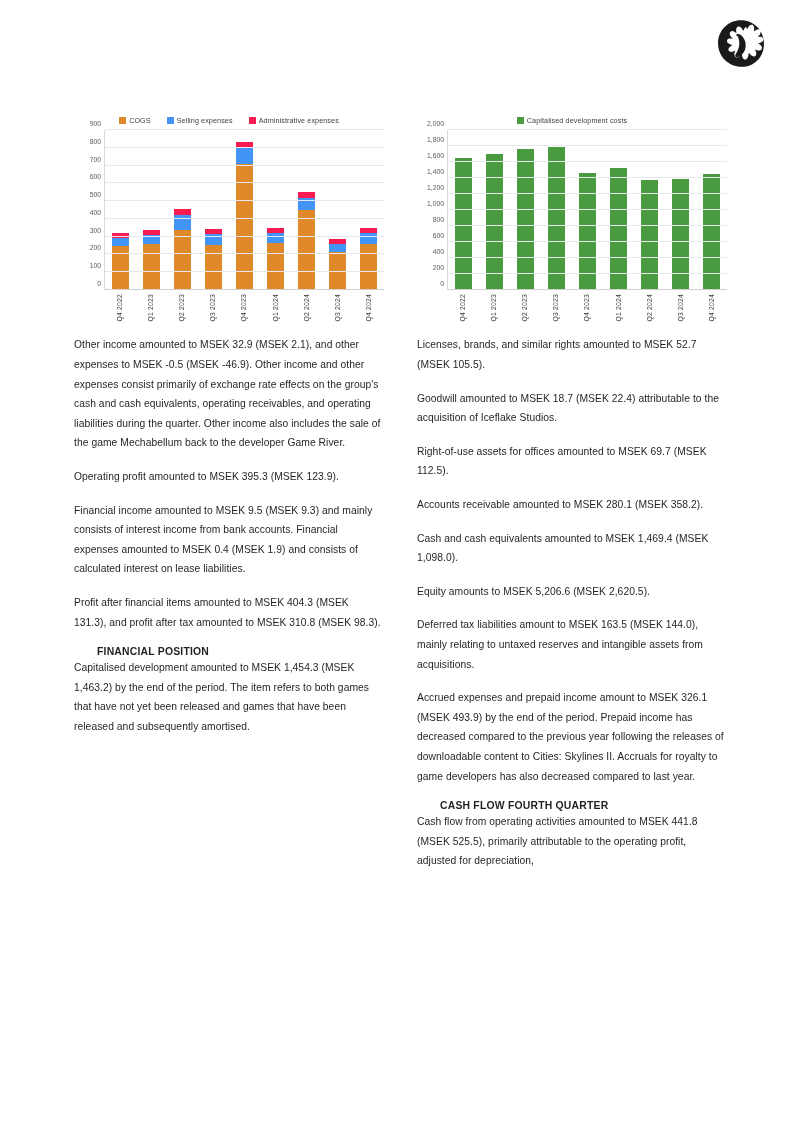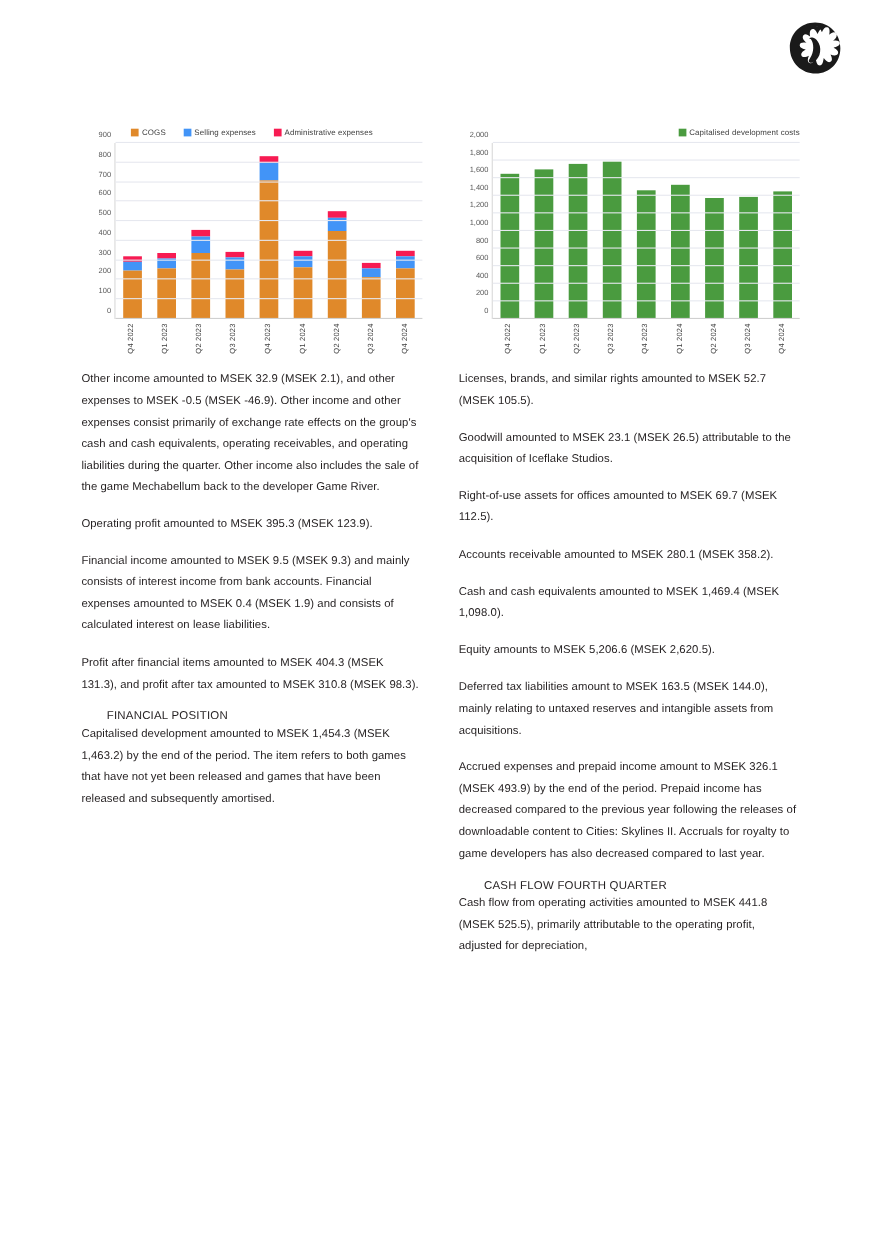--- a/index.html
+++ b/index.html
@@ -41,7 +41,7 @@
     gap: 16px; margin-bottom: 5px;
     font-size: 7.2px; color: #404040; letter-spacing: .1px;
   }
-  .chart-legend.center-one { justify-content: flex-end; }
+  .chart-legend.center-one { justify-content: center; }
   .legend-item { display: flex; align-items: center; gap: 3px; white-space: nowrap; }
   .legend-swatch { width: 7px; height: 7px; display: inline-block; }
 

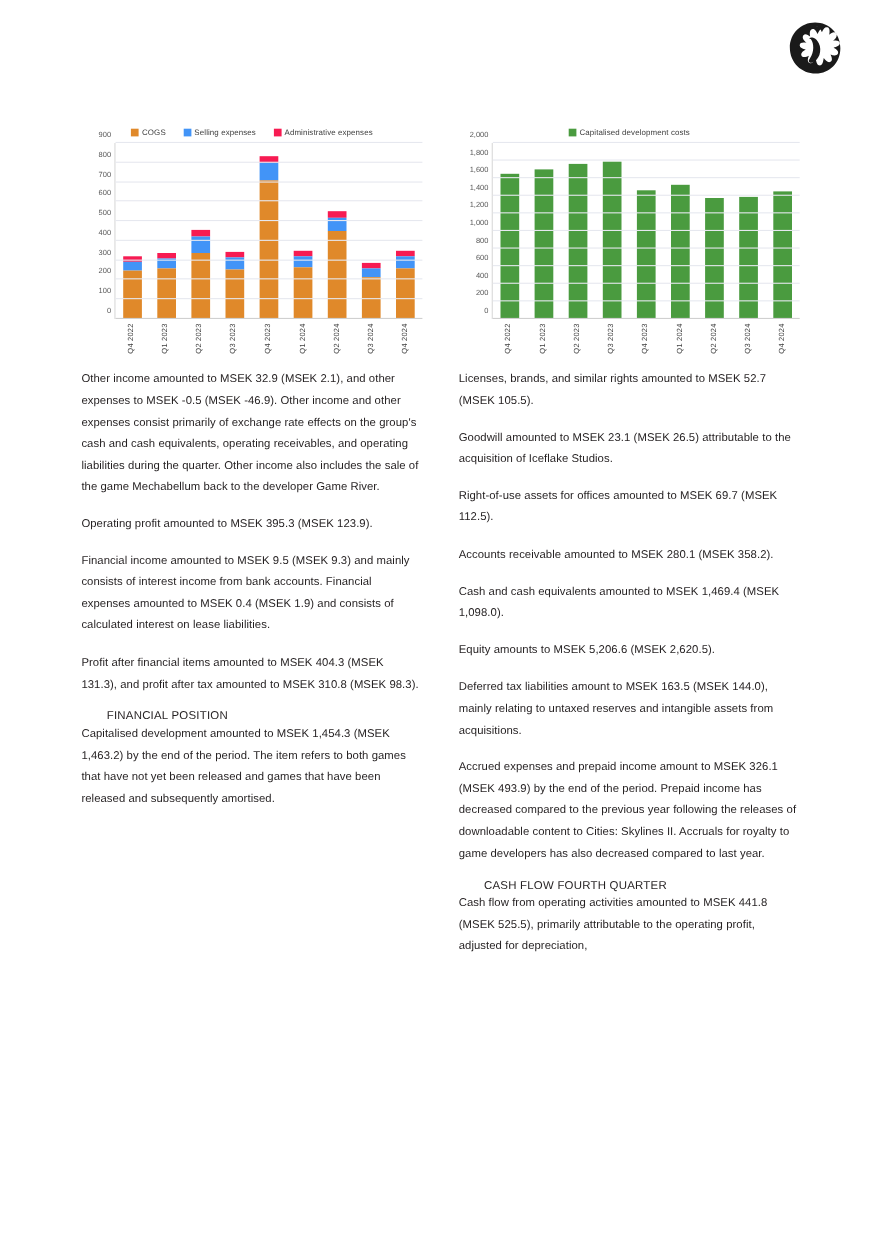--- a/index.html
+++ b/index.html
@@ -409,7 +409,7 @@
 
       <div id="right-text">
           <p class="body">Licenses, brands, and similar rights amounted to MSEK 52.7 (MSEK 105.5).</p>
-          <p class="body">Goodwill amounted to MSEK 23.1 (MSEK 26.5) attributable to the acquisition of Iceflake Studios.</p>
+          <p class="body">Goodwill amounted to MSEK 18.7 (MSEK 22.4) attributable to the acquisition of Iceflake Studios.</p>
           <p class="body">Right-of-use assets for offices amounted to MSEK 69.7 (MSEK 112.5).</p>
           <p class="body">Accounts receivable amounted to MSEK 280.1 (MSEK 358.2).</p>
           <p class="body">Cash and cash equivalents amounted to MSEK 1,469.4 (MSEK 1,098.0).</p>

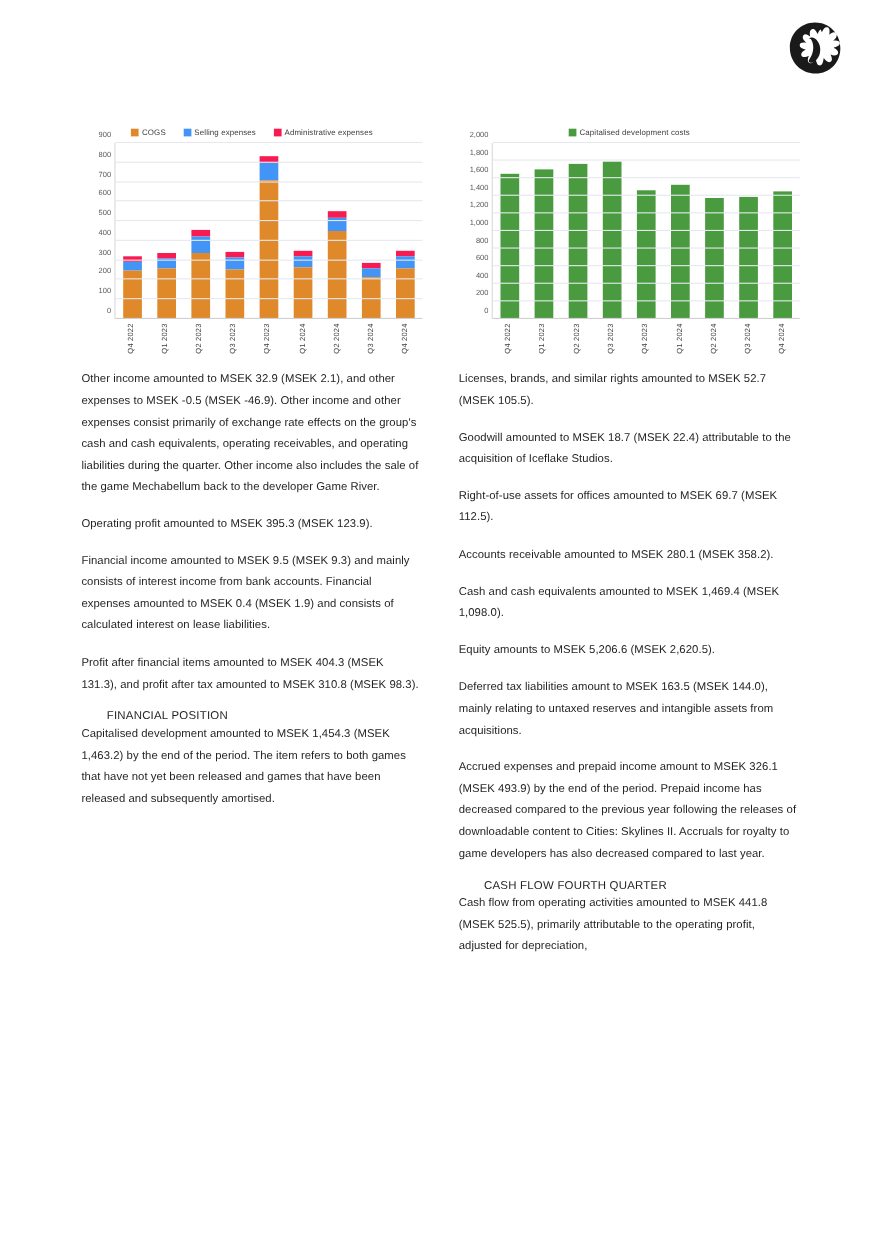--- a/index.html
+++ b/index.html
@@ -109,7 +109,7 @@
   }
   h2.section {
     font-size: 10.4px;
-    font-weight: normal;
+    font-weight: bold;
     margin: 14px 0 1px 0;
     letter-spacing: 0.02em;
     color: #231f20;

